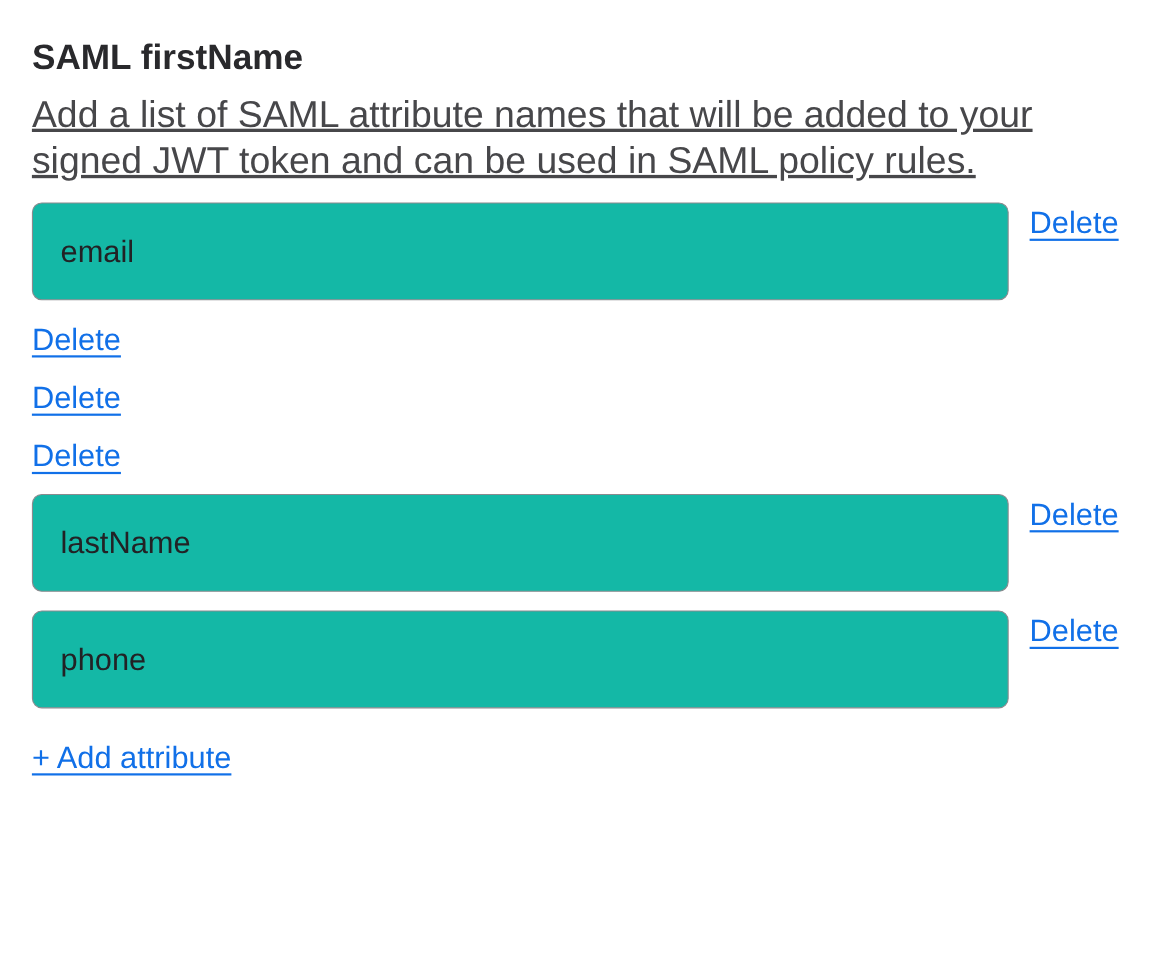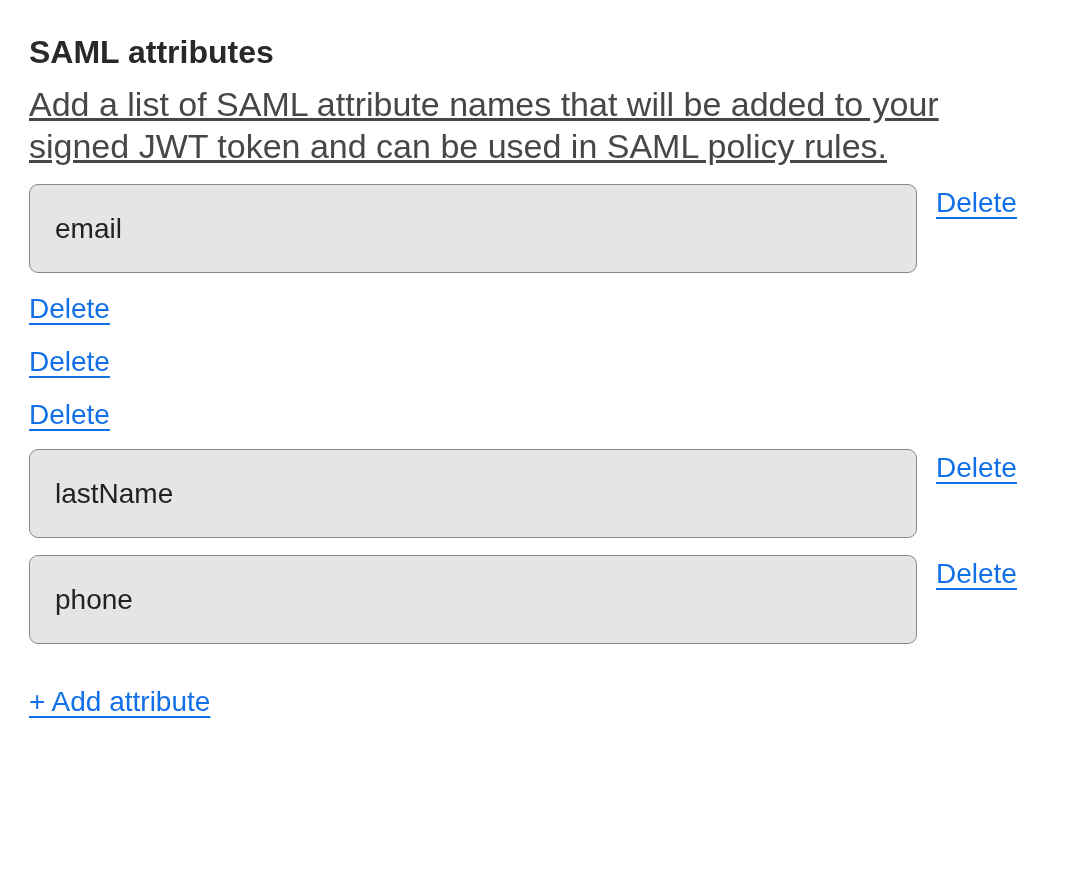--- a/index.html
+++ b/index.html
@@ -76,7 +76,7 @@
 
 <div class="container">
 
-  <h1 class="section-title">SAML attributes</h1>
+  <h1 class="section-title">SAML firstName</h1>
 
   <p class="section-description">Add a list of SAML attribute names that will be added to your signed JWT token and can be used in SAML policy rules.</p>
 

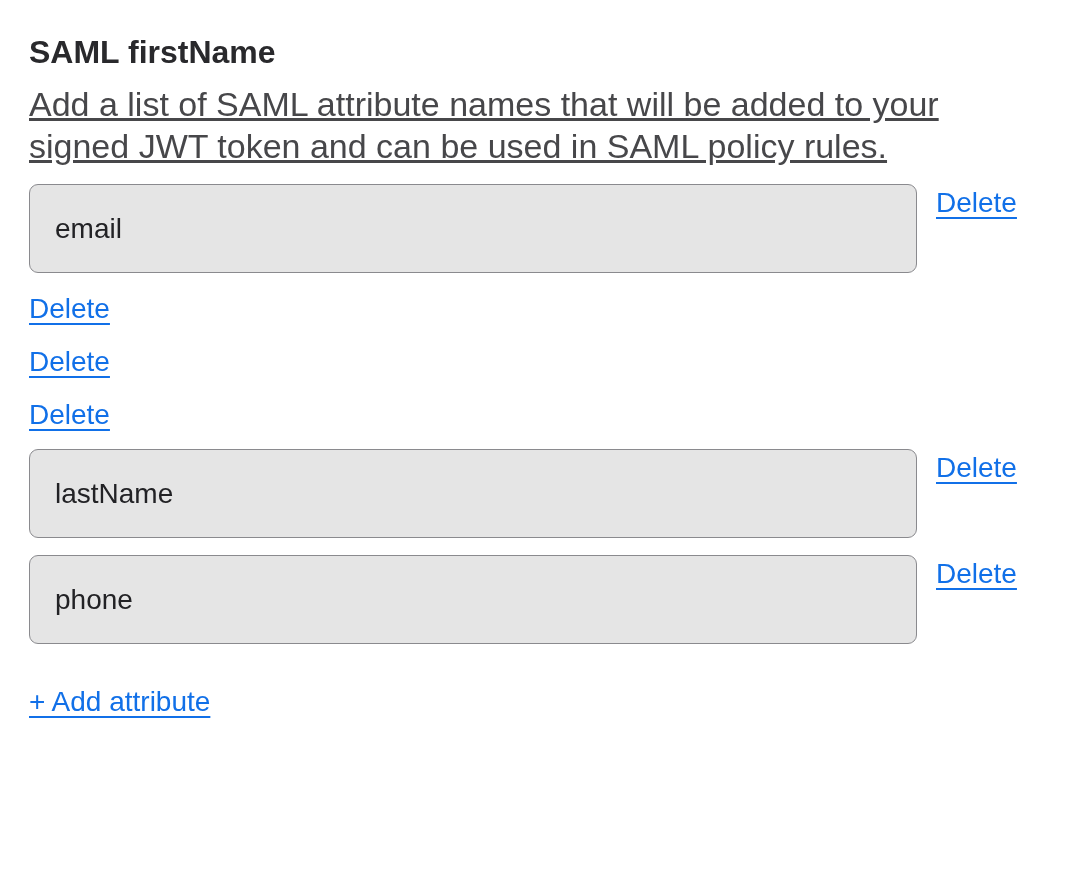--- a/index.html
+++ b/index.html
@@ -44,7 +44,7 @@
     height: 89px;
     border: 1.5px solid #8a8a8e;
     border-radius: 9px;
-    background: #e5e5e5;
+    background: #14b8a6;
     font-family: inherit;
     font-size: 28px;
     color: #222225;

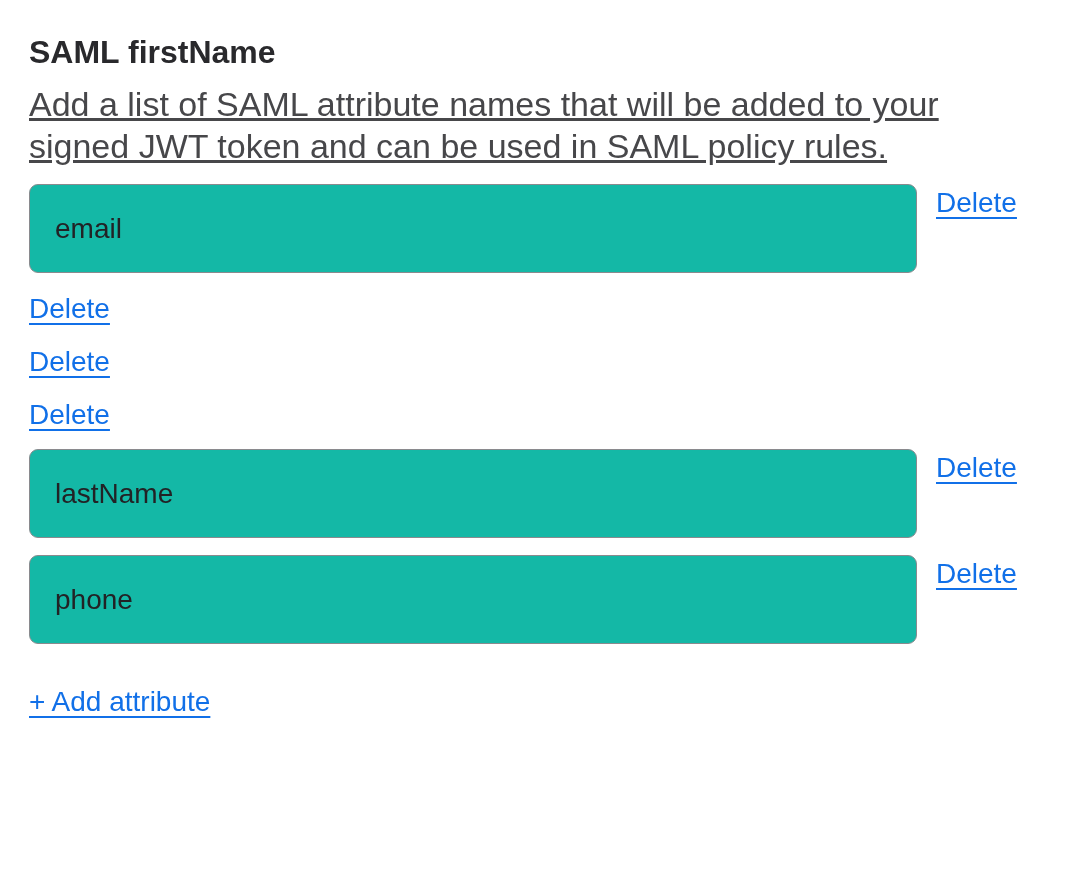--- a/index.html
+++ b/index.html
@@ -68,7 +68,7 @@
     display: inline-block;
     font-size: 28px;
     line-height: 34px;
-    margin-top: 24px;
+    margin-top: 11px;
   }
 </style>
 </head>

